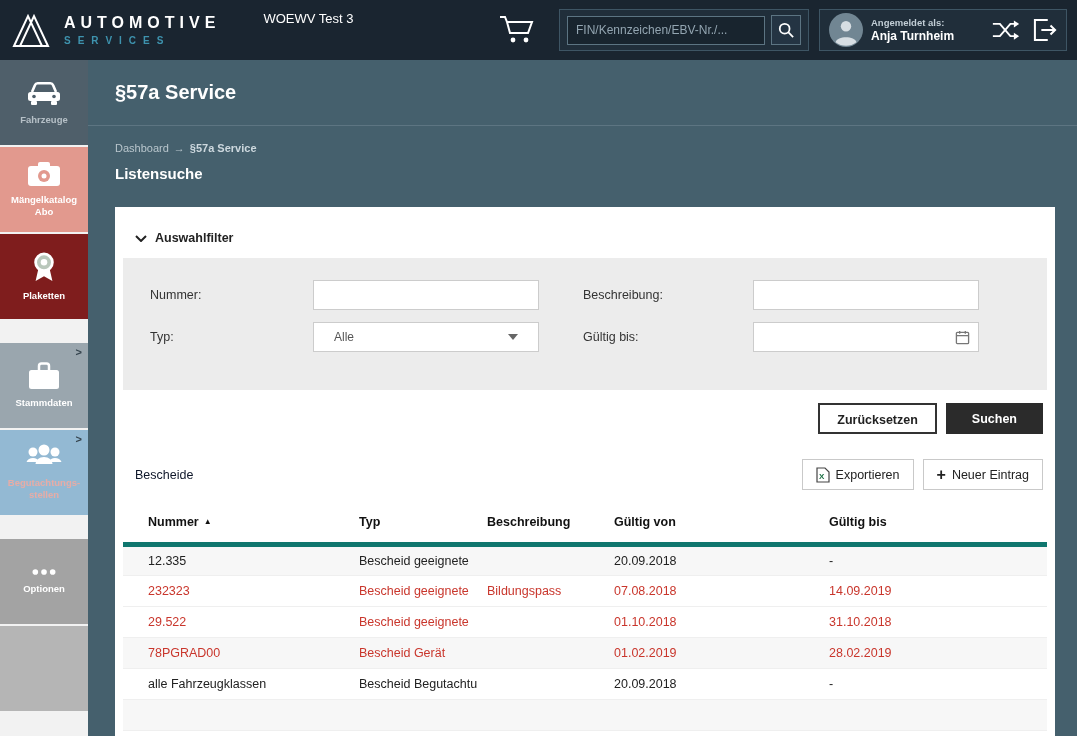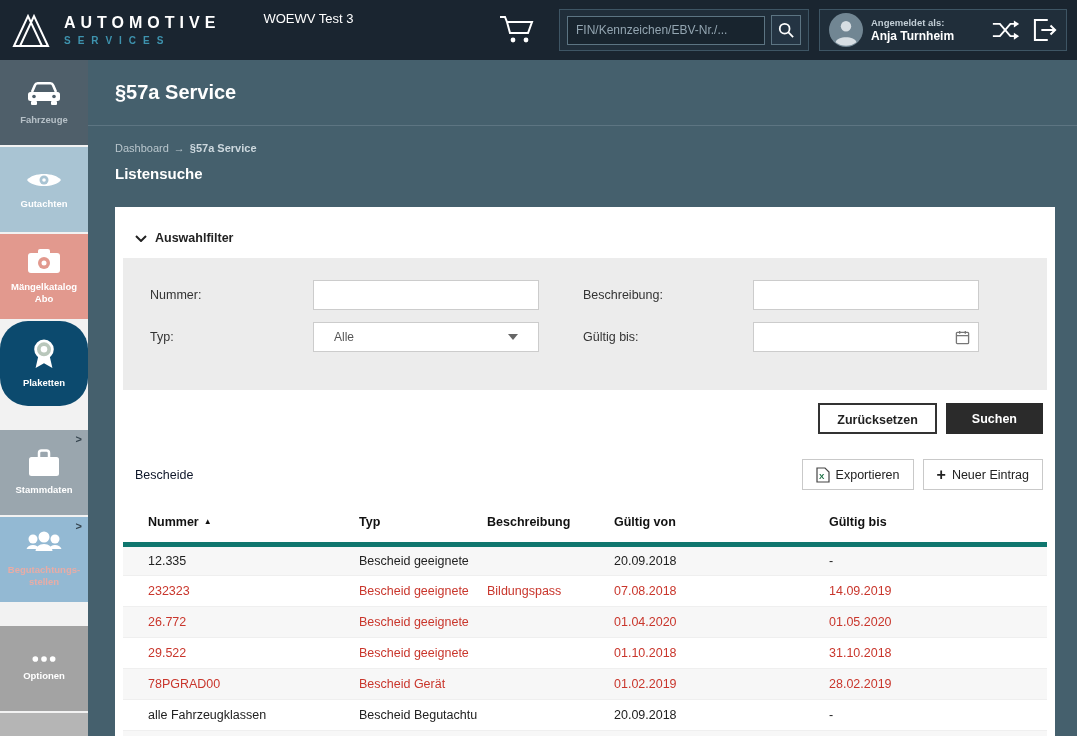--- a/index.html
+++ b/index.html
@@ -216,14 +216,6 @@
         <circle cx="29" cy="17.5" r="1.8" fill="#4f5f6a"></circle>
       </svg>
       <span class="tlabel">Fahrzeuge</span>
-    </div>
-    <div class="tile t2">
-      <svg width="38" height="22" viewBox="0 0 38 22">
-        <path d="M2 11C8 3 30 3 36 11C30 19 8 19 2 11Z" fill="#fff"></path>
-        <circle cx="19" cy="11" r="4.5" fill="#a9c4d3"></circle>
-        <circle cx="19" cy="11" r="1.8" fill="#fff"></circle>
-      </svg>
-      <span class="tlabel">Gutachten</span>
     </div>
     <div class="tile t3">
       <svg width="34" height="26" viewBox="0 0 34 26">

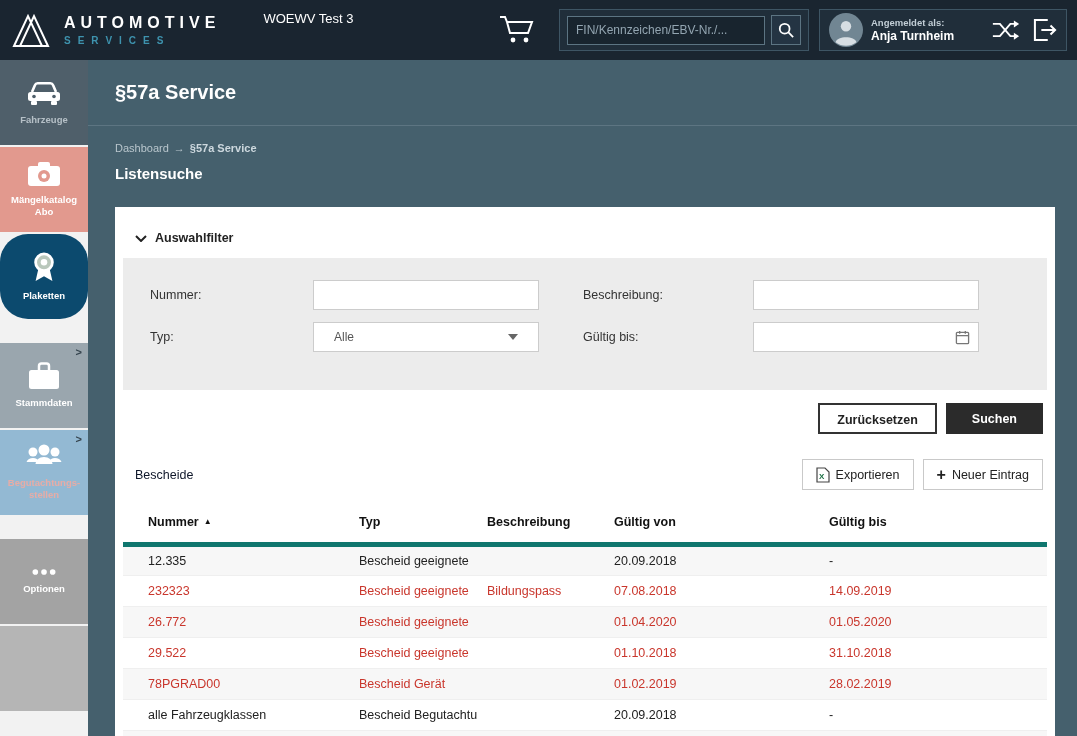--- a/index.html
+++ b/index.html
@@ -60,7 +60,7 @@
   .t1 { background:#4f5f6a; } .t1 .tlabel { color:#b6c0c7; }
   .t2 { background:#a9c4d3; }
   .t3 { background:#e2998e; }
-  .t4 { background:#0c4a6e;border-radius:28px; }
+  .t4 { background:#7f1d1d; }
   .t5 { background:#9aa6ae; }
   .t6 { background:#93b9d3; } .t6 .tlabel { color:#e7aca6; }
   .t7 { background:#a3a3a3; }

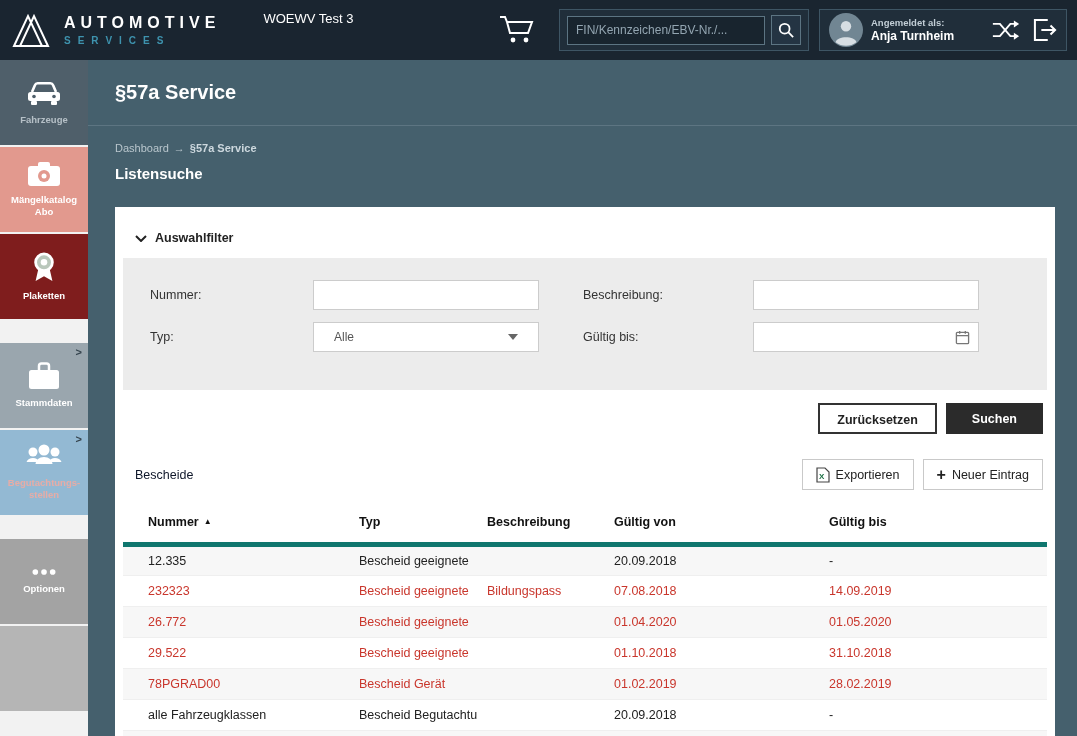--- a/index.html
+++ b/index.html
@@ -375,13 +375,6 @@
           <td>07.08.2018</td>
           <td>14.09.2019</td>
         </tr>
-            <tr class="alt red">
-          <td>26.772</td>
-          <td>Bescheid geeignete</td>
-          <td></td>
-          <td>01.04.2020</td>
-          <td>01.05.2020</td>
-        </tr>
             <tr class="red">
           <td>29.522</td>
           <td>Bescheid geeignete</td>

